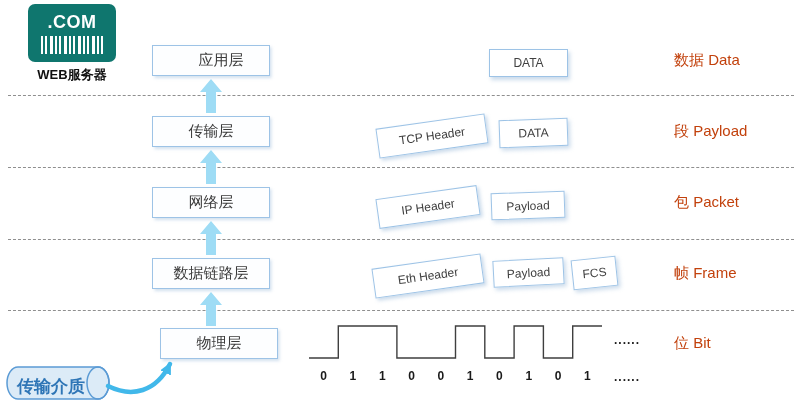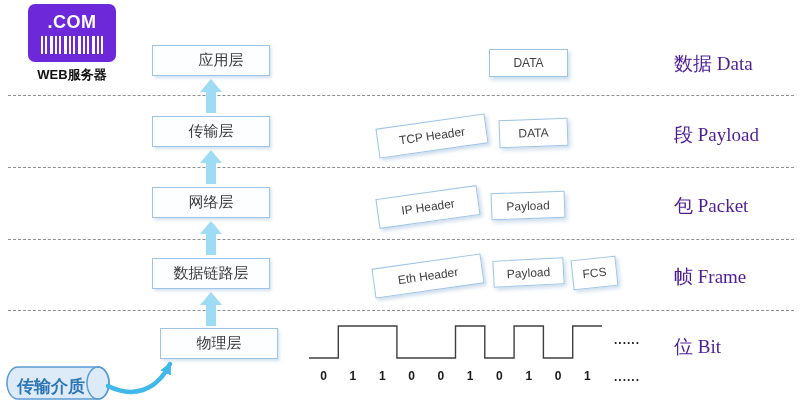--- a/index.html
+++ b/index.html
@@ -23,7 +23,7 @@
   .tilt6 { transform: rotate(-6deg); }
   .unit-label { font-size: 19px; color: #4c1d95; white-space: nowrap; font-family: Liberation Serif, serif; }
   .logo {
-    width: 88px; height: 58px; background: #6d28d9; border-radius: 7px;
+    width: 88px; height: 58px; background: #0f766e; border-radius: 7px;
     display: flex; flex-direction: column; align-items: center; justify-content: center;
   }
   .logo-text { color: #ffffff; font-weight: bold; font-size: 18px; letter-spacing: .5px; }

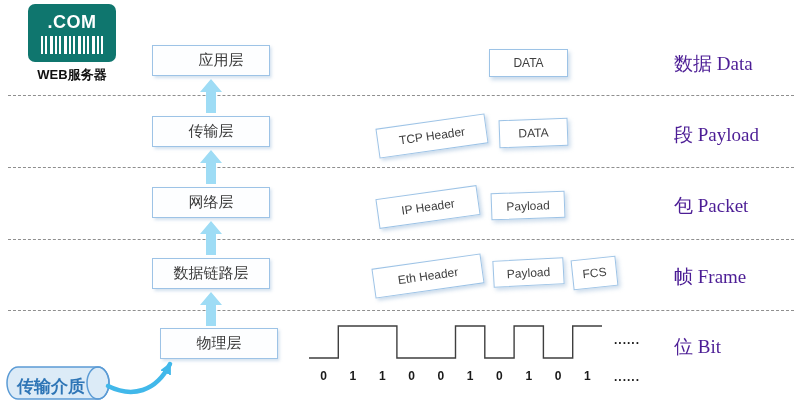--- a/index.html
+++ b/index.html
@@ -21,7 +21,7 @@
   .tilt3 { transform: rotate(-3deg); }
   .tilt2 { transform: rotate(-2deg); }
   .tilt6 { transform: rotate(-6deg); }
-  .unit-label { font-size: 19px; color: #4c1d95; white-space: nowrap; font-family: Liberation Serif, serif; }
+  .unit-label { font-size: 15px; color: #c2410c; white-space: nowrap; }
   .logo {
     width: 88px; height: 58px; background: #0f766e; border-radius: 7px;
     display: flex; flex-direction: column; align-items: center; justify-content: center;

